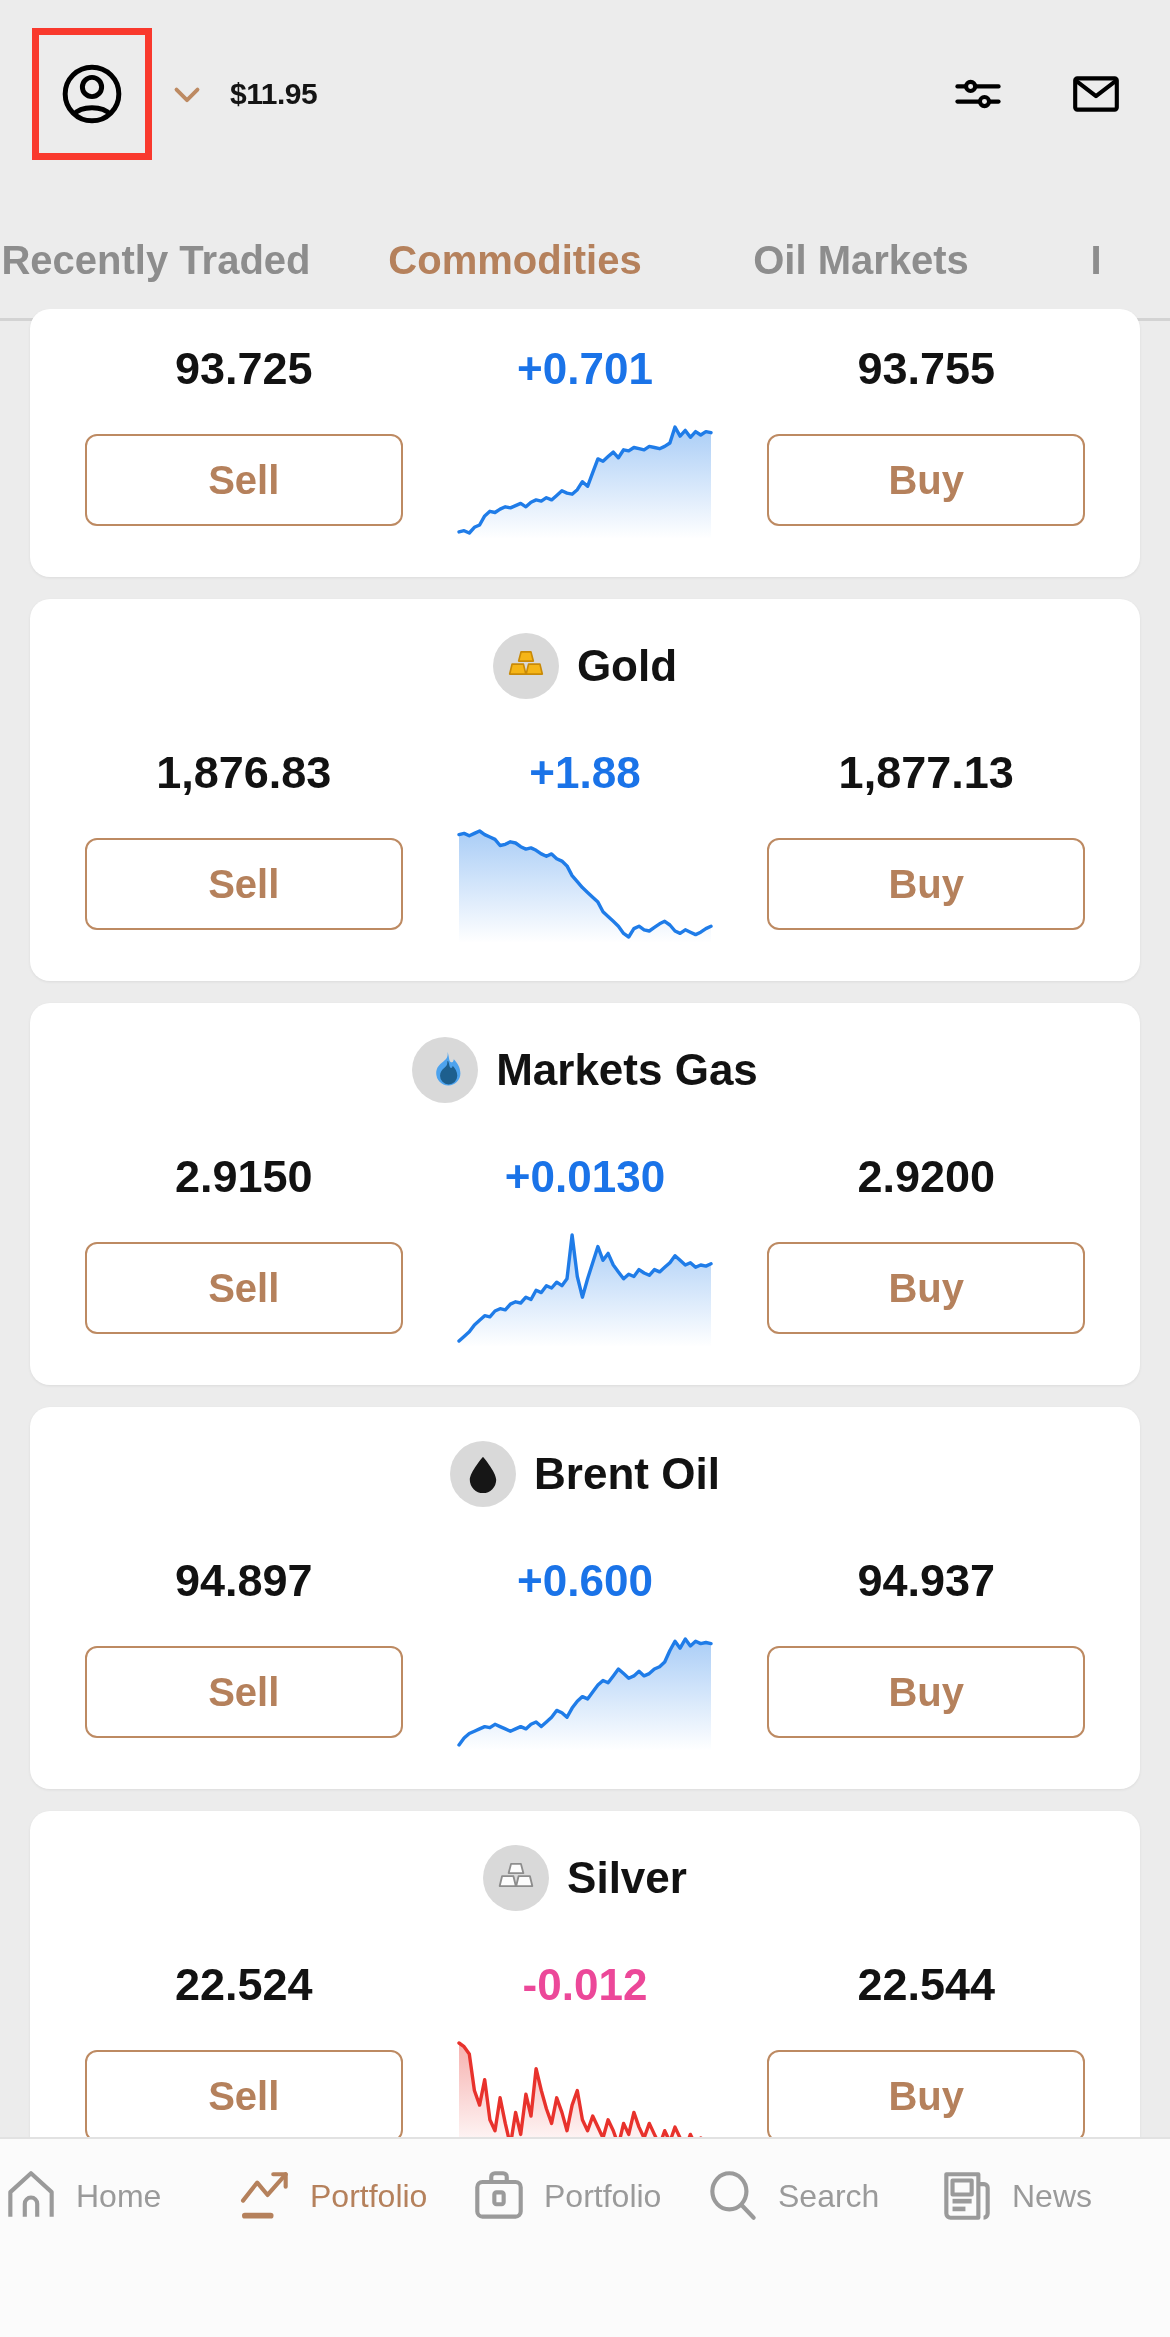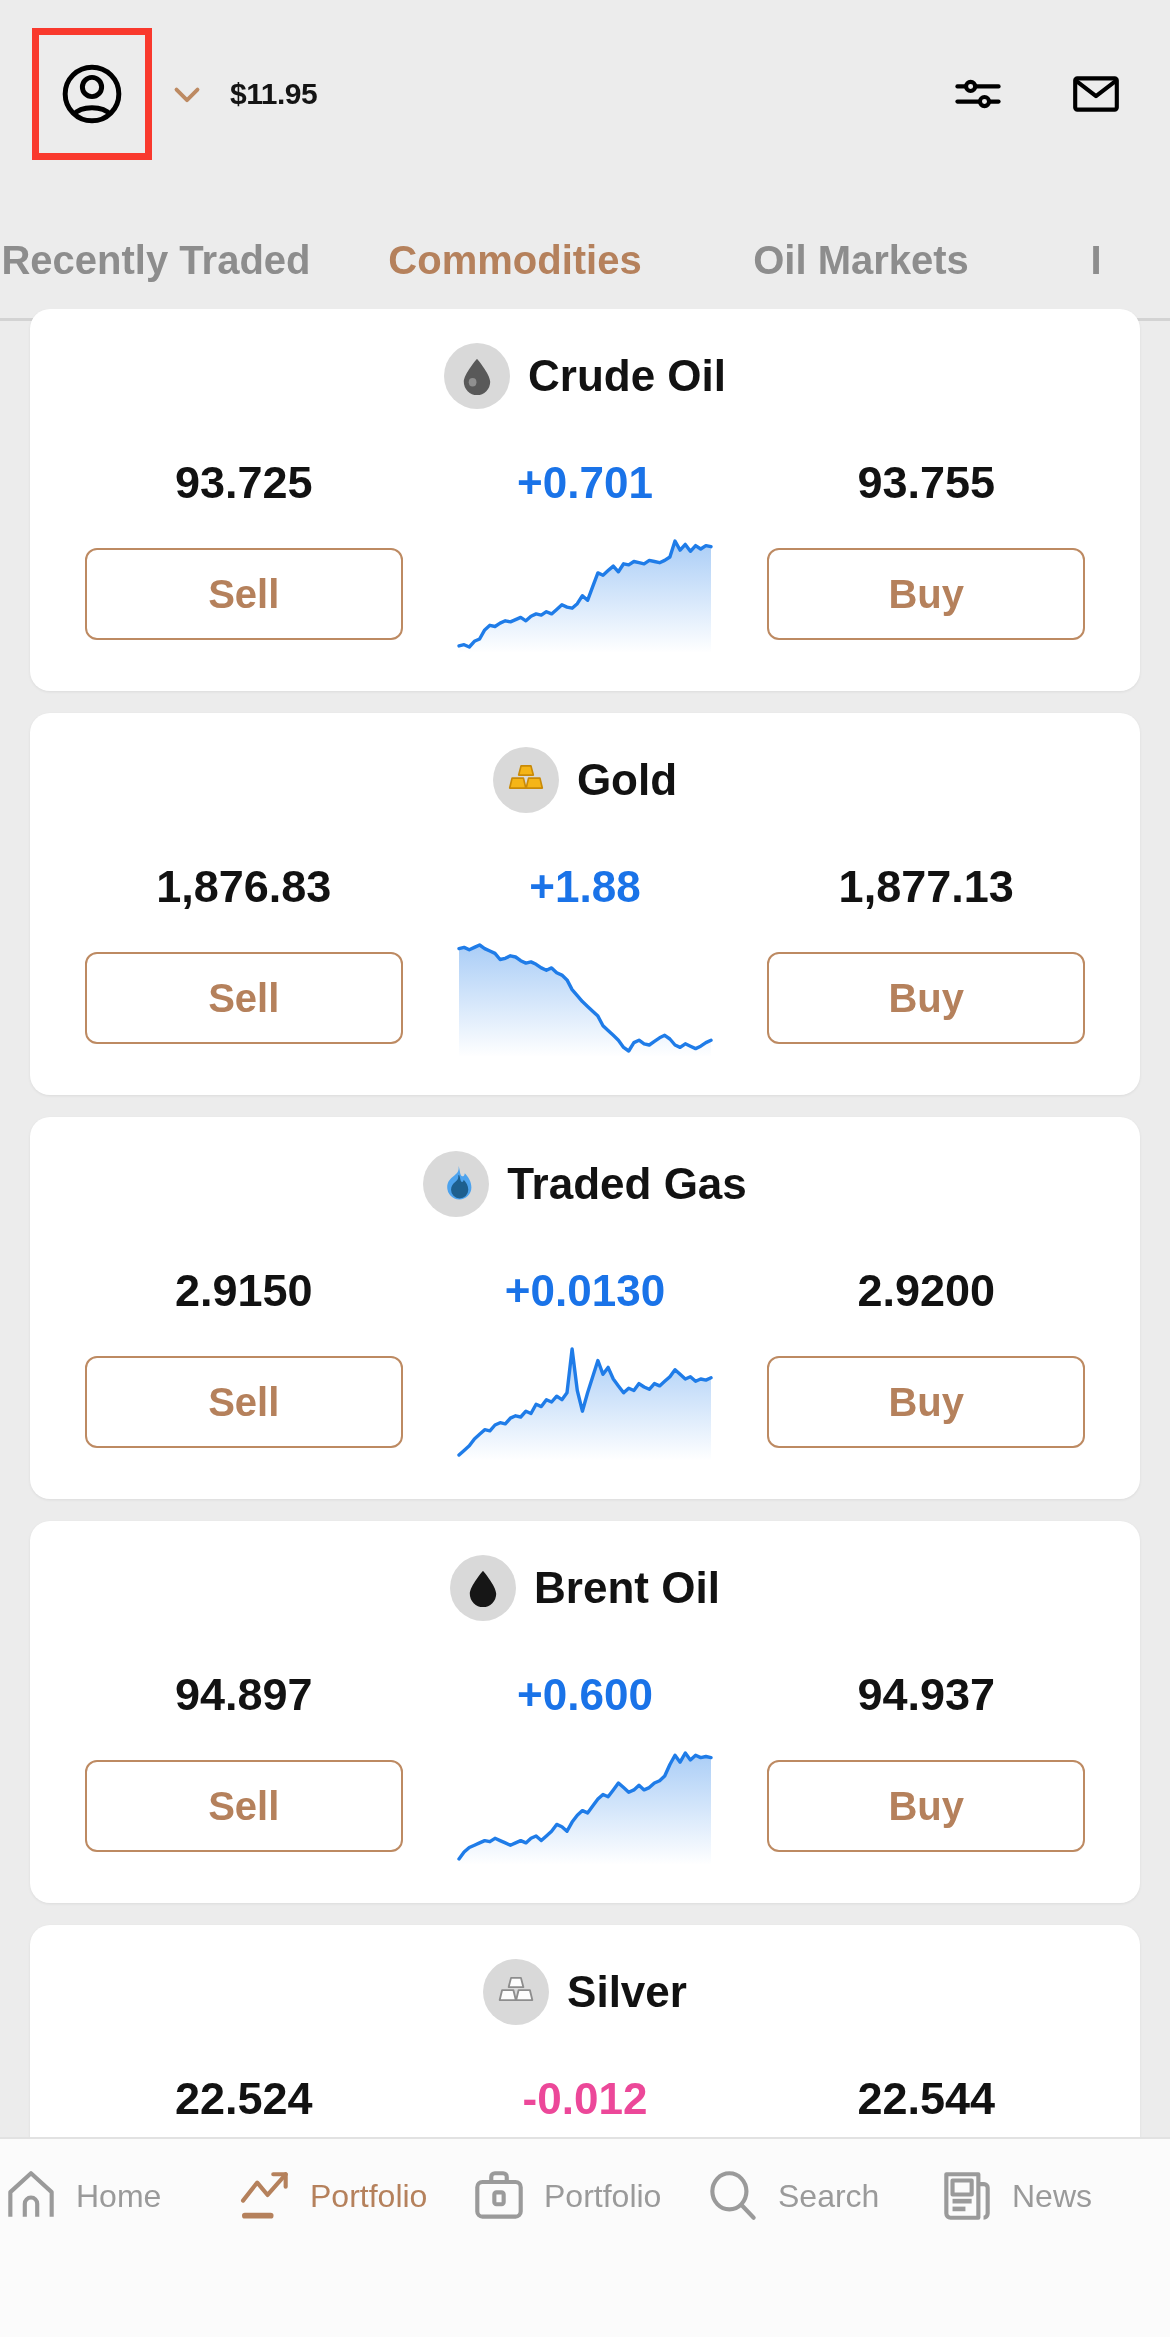--- a/index.html
+++ b/index.html
@@ -172,15 +172,6 @@
 
   <div class="cards" id="card-list">
       <div class="card">
-        <div class="card-title-row">
-          <div class="asset-icon">
-            <svg viewBox="0 0 24 24">
-              <path d="M12 2.6 C12 2.6 4.8 11 4.8 15.2 A7.2 7.2 0 0 0 19.2 15.2 C19.2 11 12 2.6 12 2.6 Z" fill="#595959"></path>
-              <ellipse cx="9.6" cy="15.4" rx="2.1" ry="2.3" fill="#8f8f8f"></ellipse>
-            </svg>
-          </div>
-          <div class="asset-name">Crude Oil</div>
-        </div>
         <div class="quote-row">
           <div class="q-side">
             <div class="price">93.725</div>

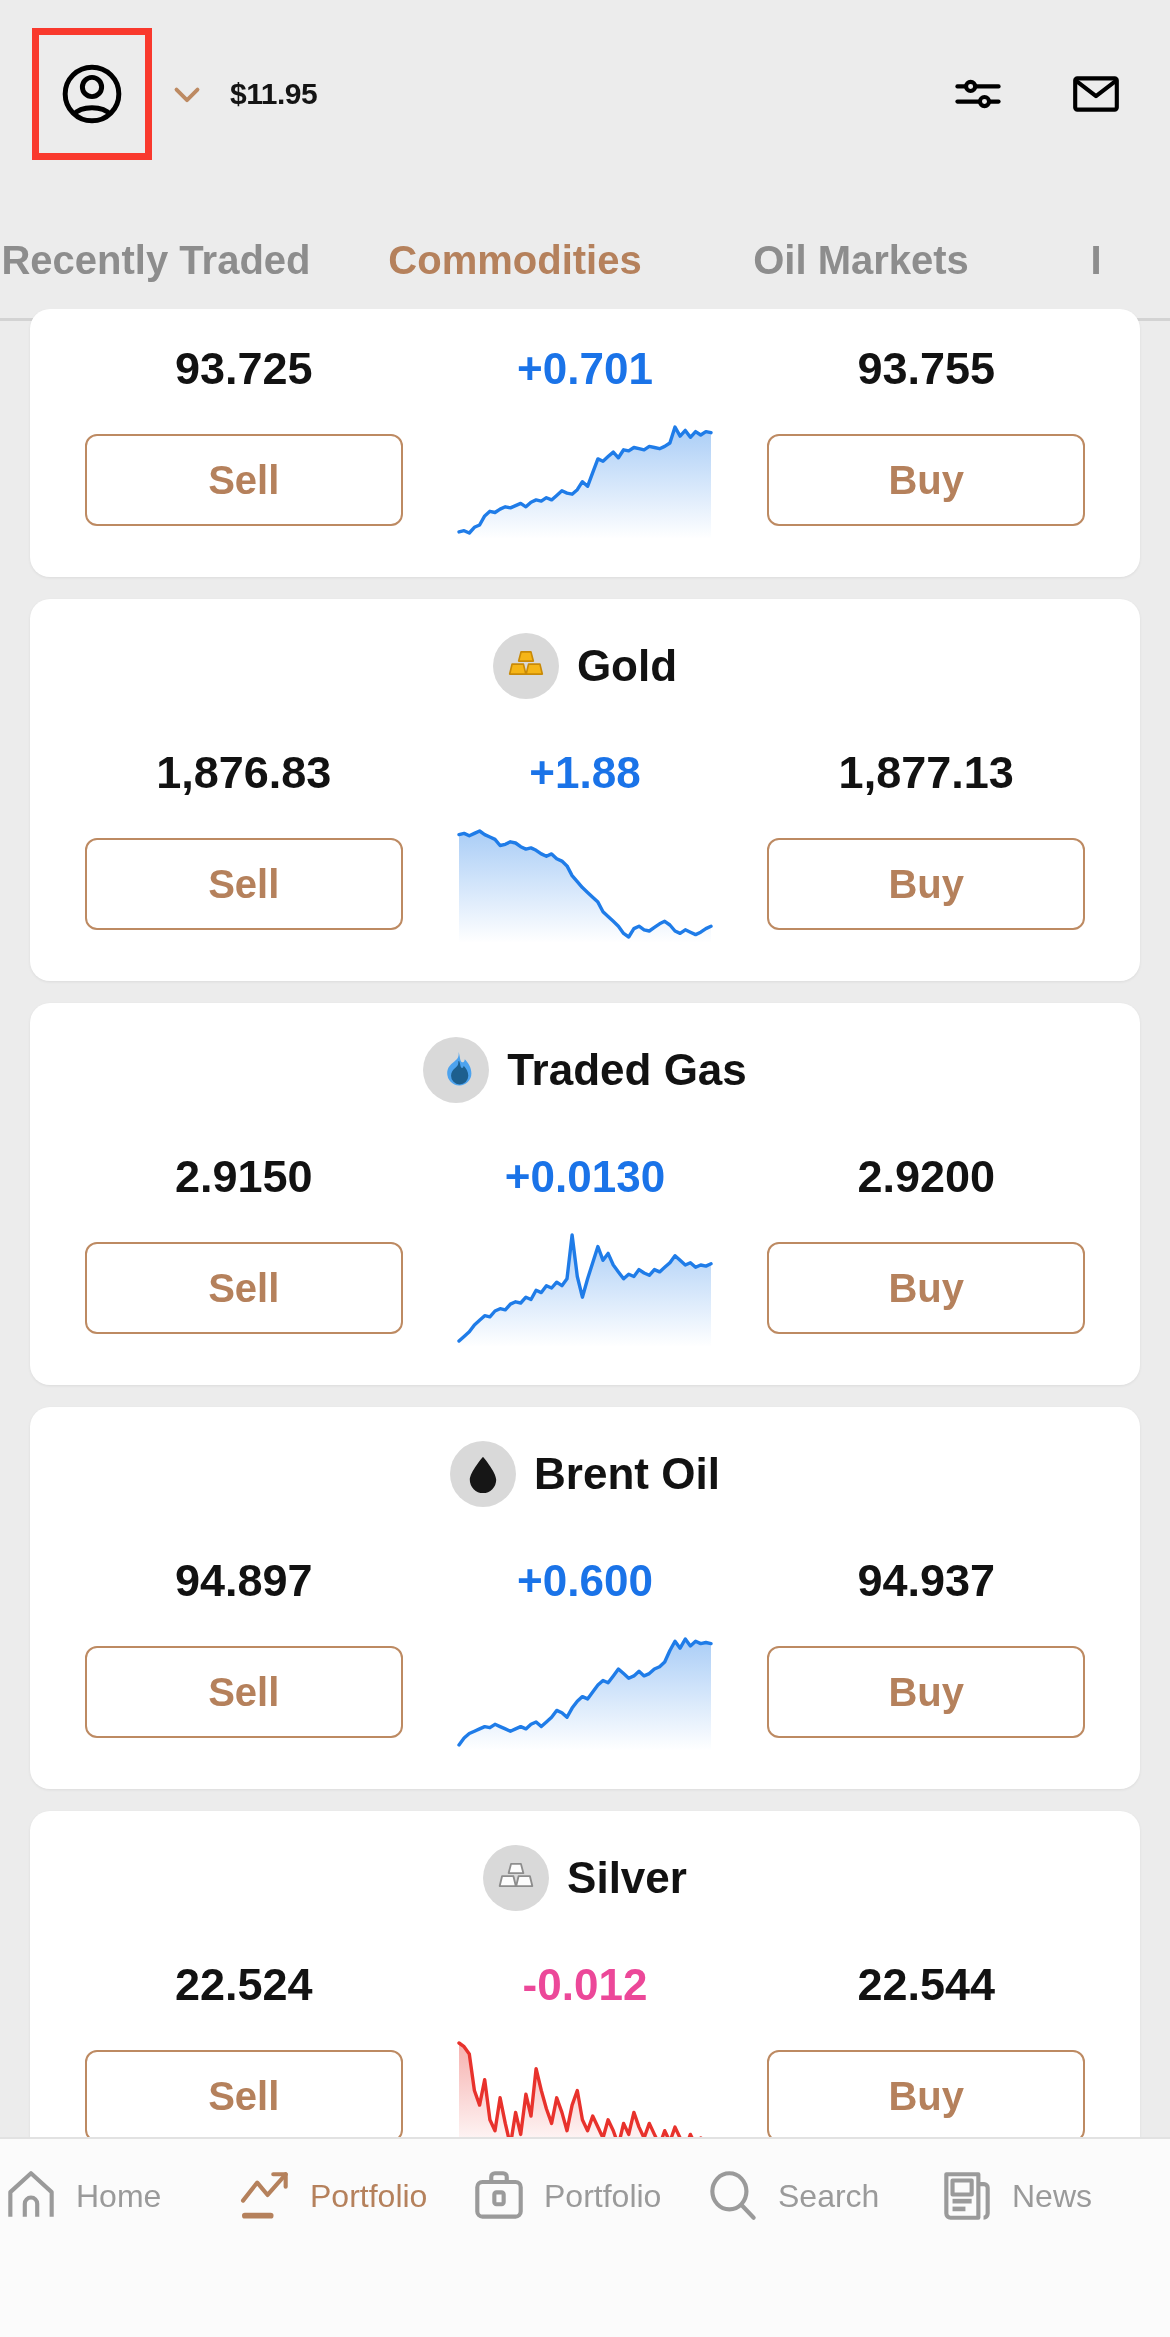--- a/index.html
+++ b/index.html
@@ -255,7 +255,7 @@
               <path d="M13.2 7.2 c0.3 2.3-0.9 3-1.8 3.8 -1 0.9-2.1 2-2.1 4.1 a4.7 4.7 0 0 0 9.4 0.1 c0-2.5-1.3-4.2-2.5-5.5 -0.2 1-0.7 1.4-1.2 1.1 -0.7-0.4-0.6-2.2-1.2-3.6 Z" fill="#1d5f8e"></path>
             </svg>
           </div>
-          <div class="asset-name">Traded Gas</div>
+          <div class="asset-name">Markets Gas</div>
         </div>
         <div class="quote-row">
           <div class="q-side">

